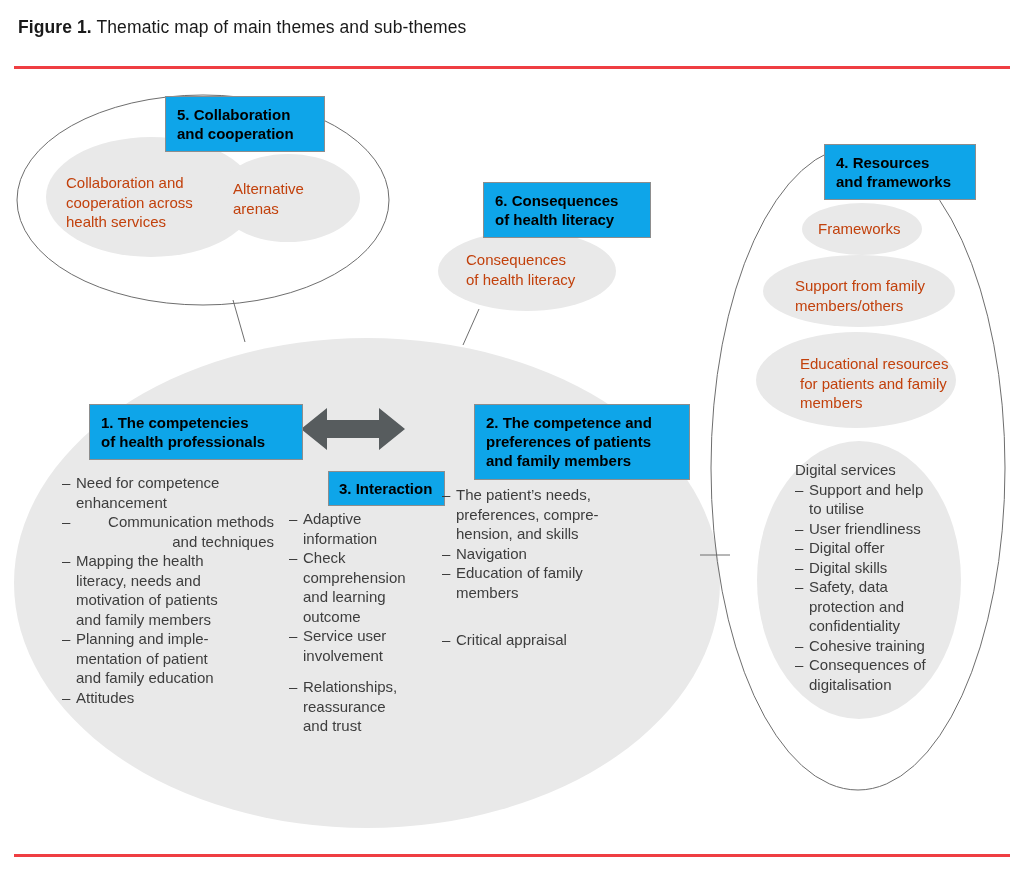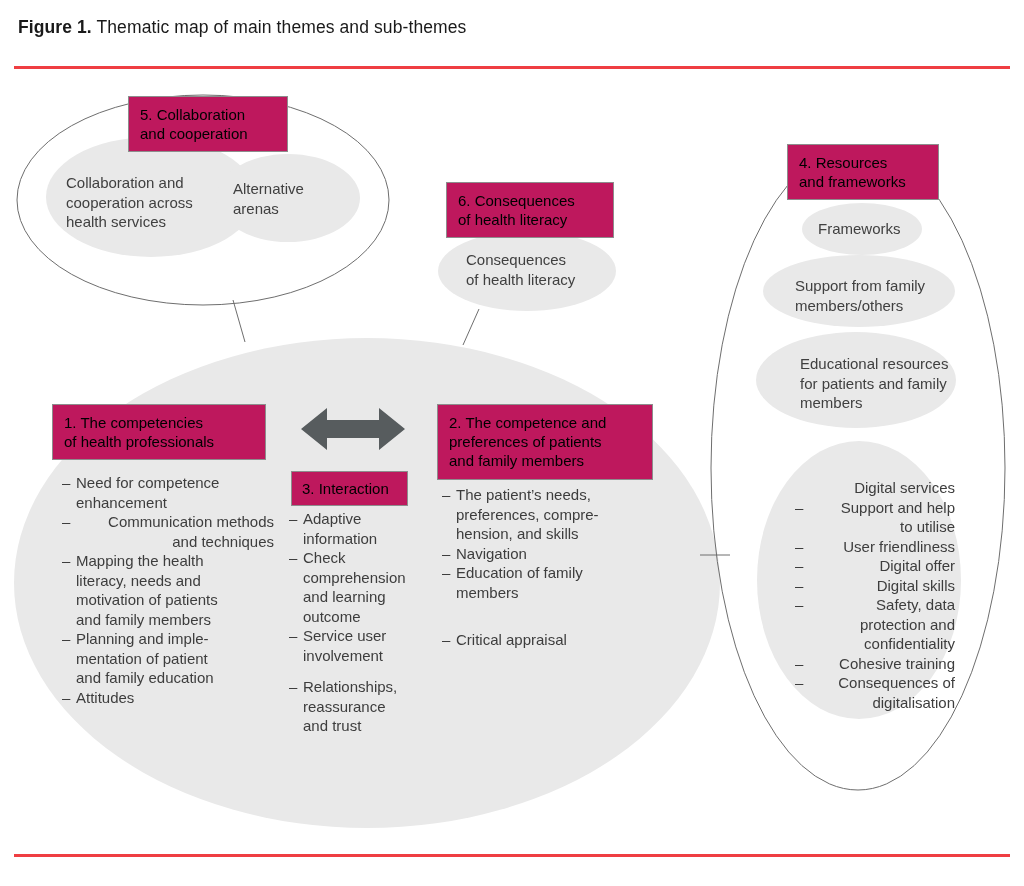--- a/index.html
+++ b/index.html
@@ -56,14 +56,15 @@
   
   .theme-box {
     position: absolute;
-    background: #be185d;
+    background: #0ea5e9;
     border: 1px solid #8d8d8d;
     box-sizing: border-box;
-    font-weight: normal;
+    font-weight: bold;
     font-size: 15px;
     line-height: 1.28;
     color: #000000;
     padding: 8px 10px 8px 11px;
+    margin-left: 37px;
   }
 
   #box-5 { left: 128px; top: 96px;  width: 160px; }

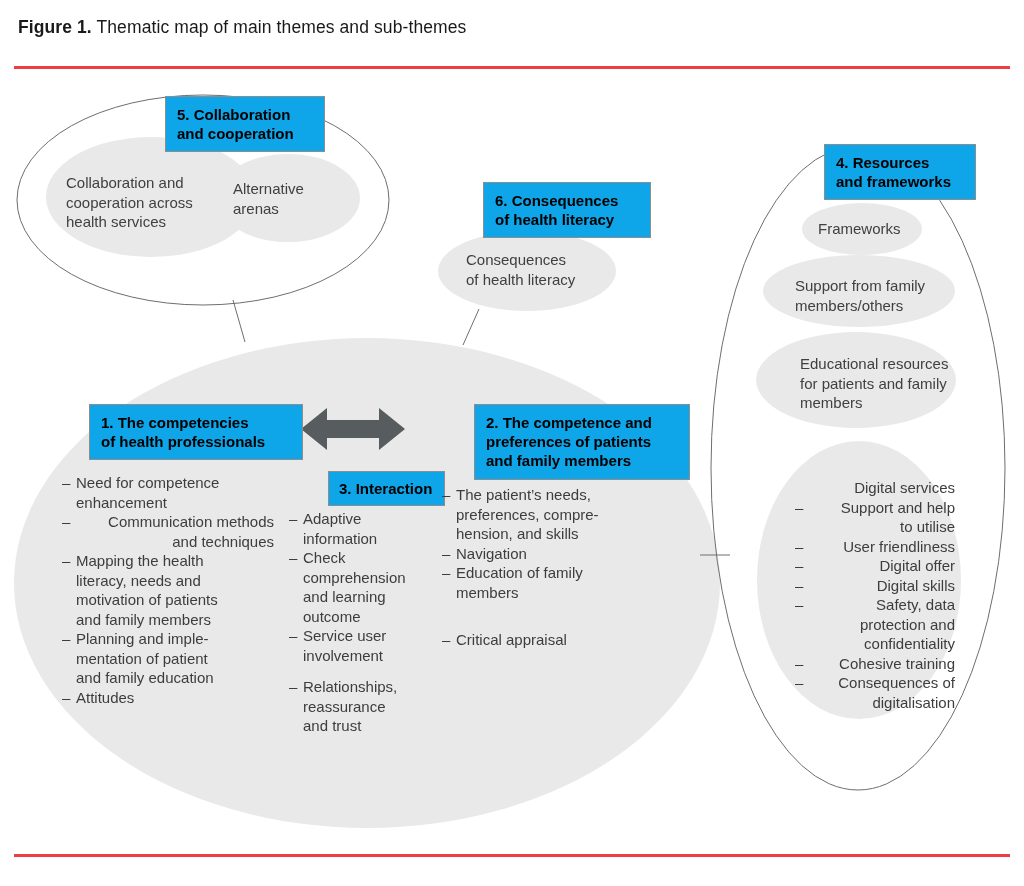--- a/index.html
+++ b/index.html
@@ -79,7 +79,7 @@
     position: absolute;
     font-size: 15px;
     line-height: 1.30;
-    color: #404040;
+    color: #c2410c;
     white-space: pre-line;
   }
 

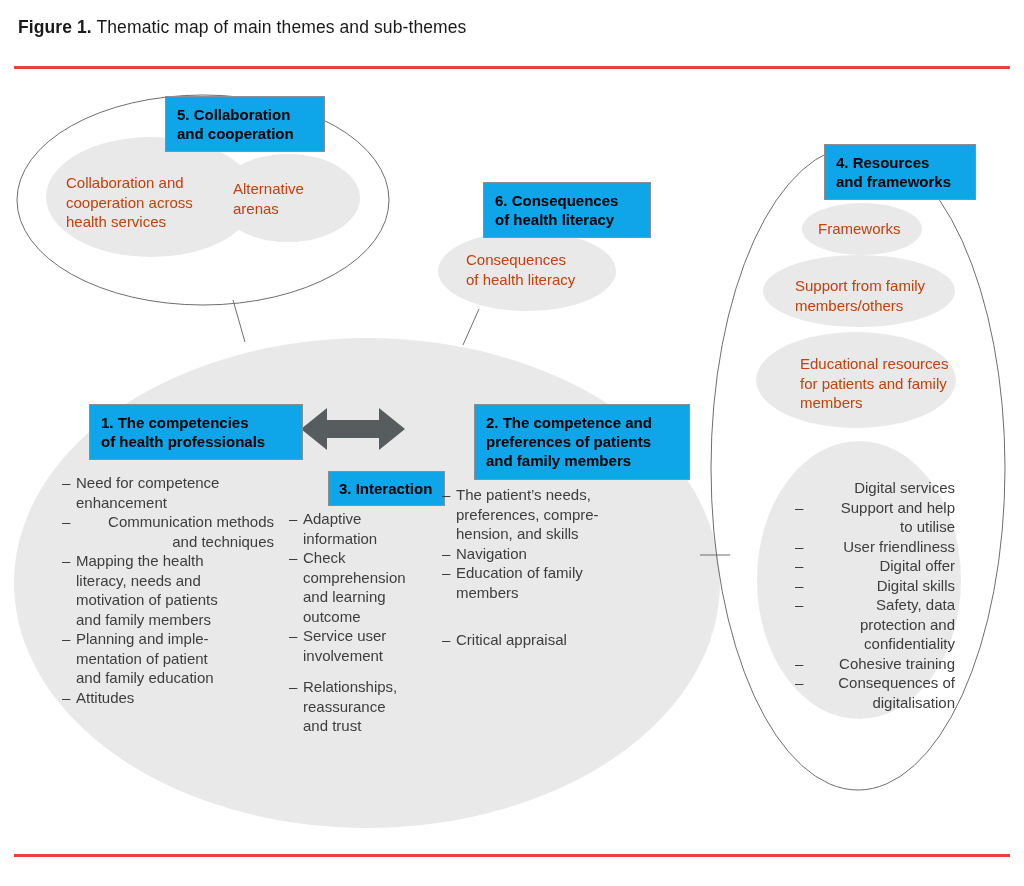--- a/index.html
+++ b/index.html
@@ -120,7 +120,7 @@
   #list-1 { left: 62px;  top: 473px; width: 212px; }
   #list-2 { left: 442px; top: 485px; width: 208px; }
   #list-3 { left: 289px; top: 509px; width: 122px; }
-  #list-4d { left: 795px; top: 478px; width: 160px; text-align: right; }
+  #list-4d { left: 795px; top: 460px; width: 160px; }
   #list-4d .plain { margin-bottom: 0; }
 
   

